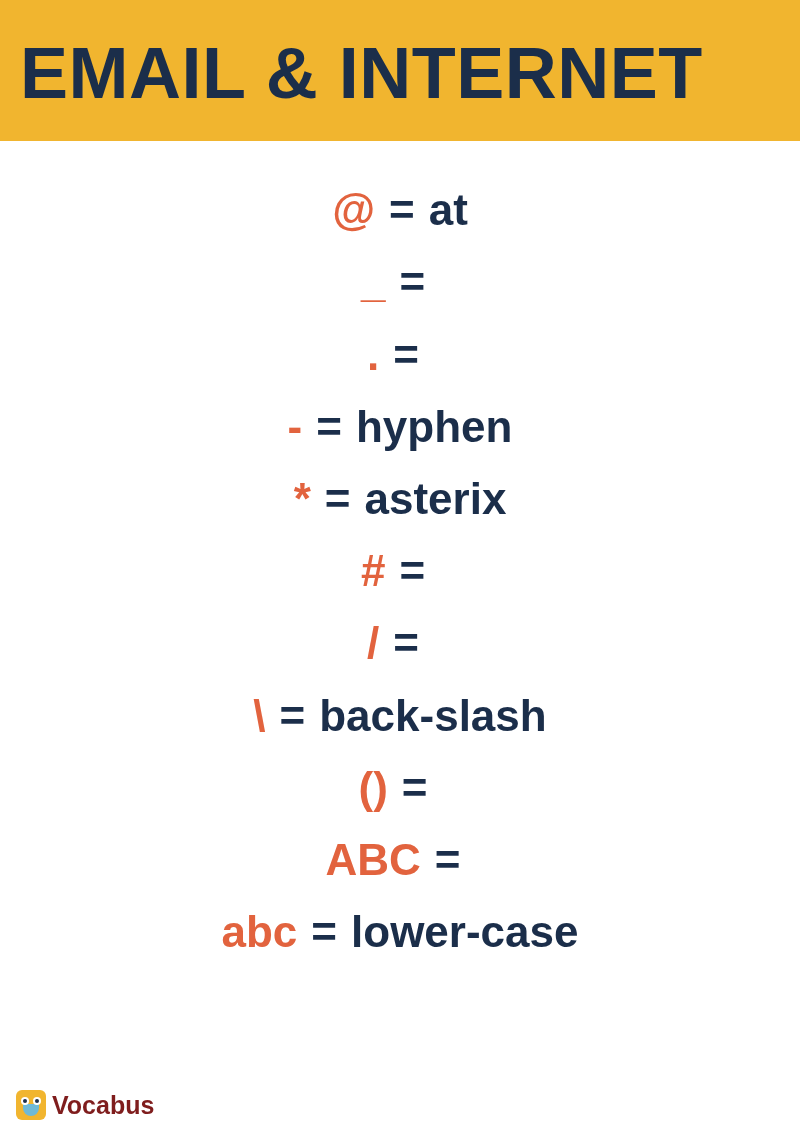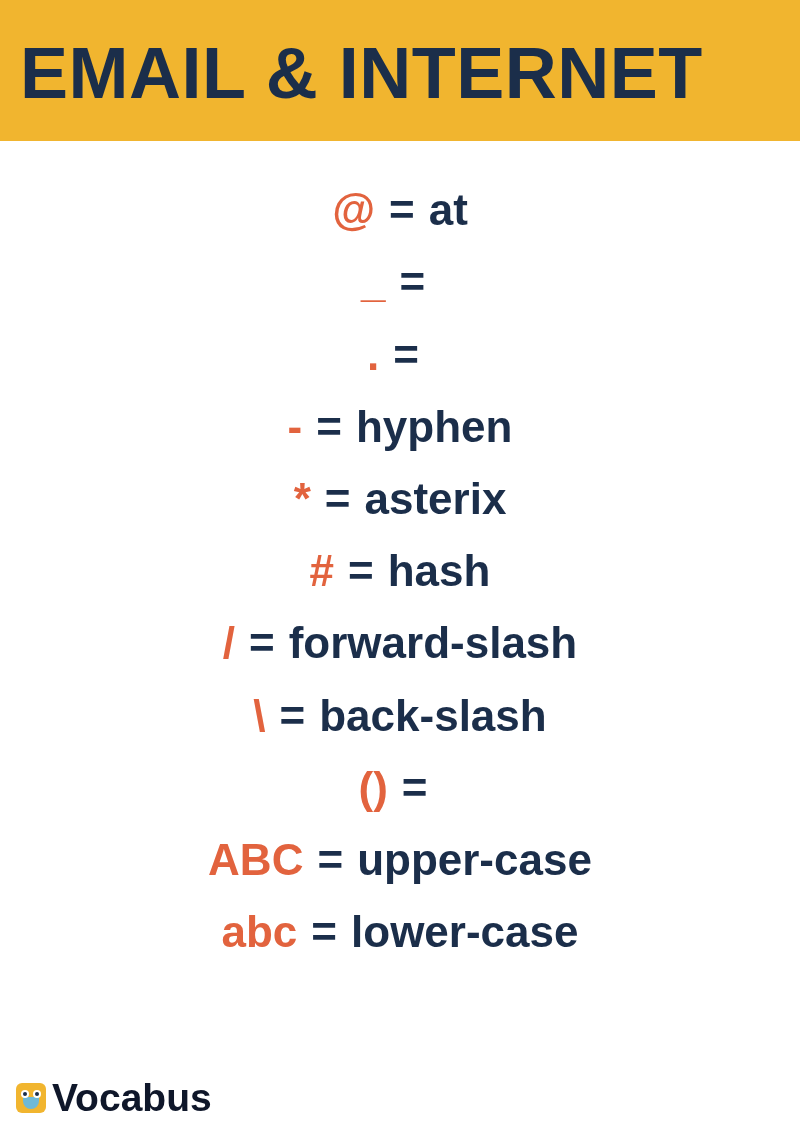--- a/index.html
+++ b/index.html
@@ -155,7 +155,6 @@
   <div class="row">
     <span class="symbol">#</span>
     <span class="eq">=</span>
-    <span class="word">hash</span>
   </div>
 
   <div class="row">

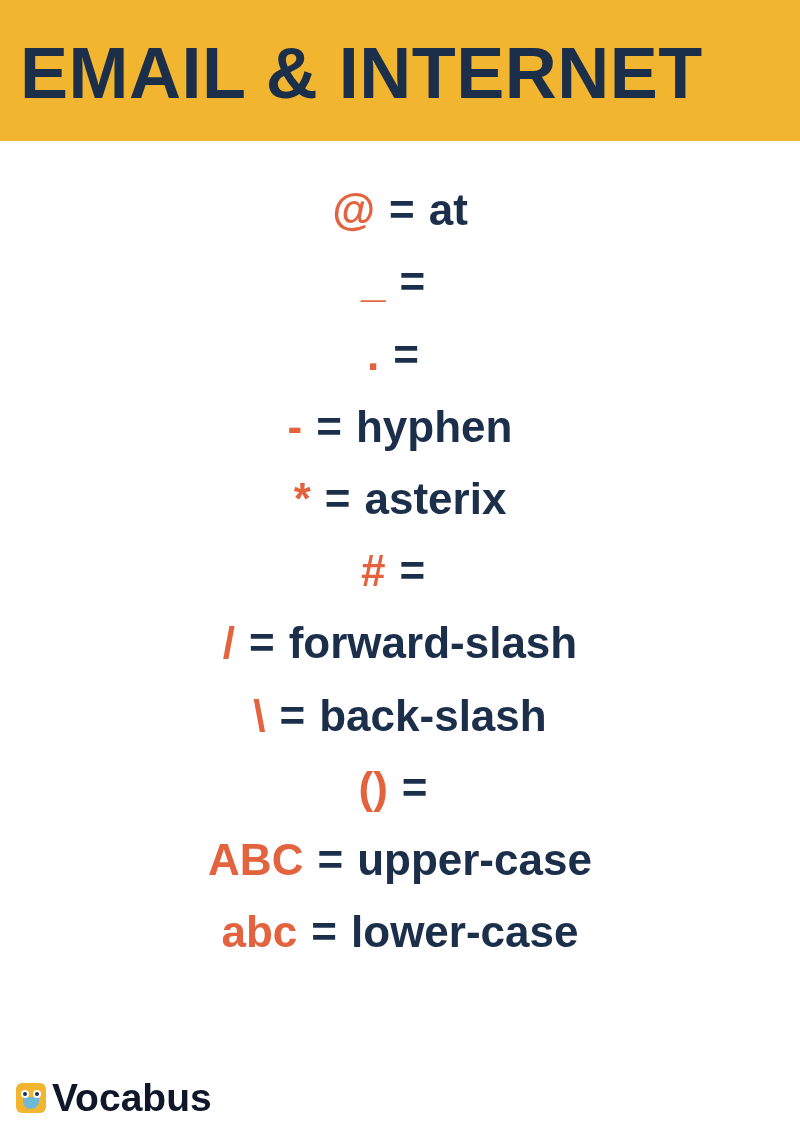--- a/index.html
+++ b/index.html
@@ -160,7 +160,6 @@
   <div class="row">
     <span class="symbol">/</span>
     <span class="eq">=</span>
-    <span class="word">forward-slash</span>
   </div>
 
   <div class="row">

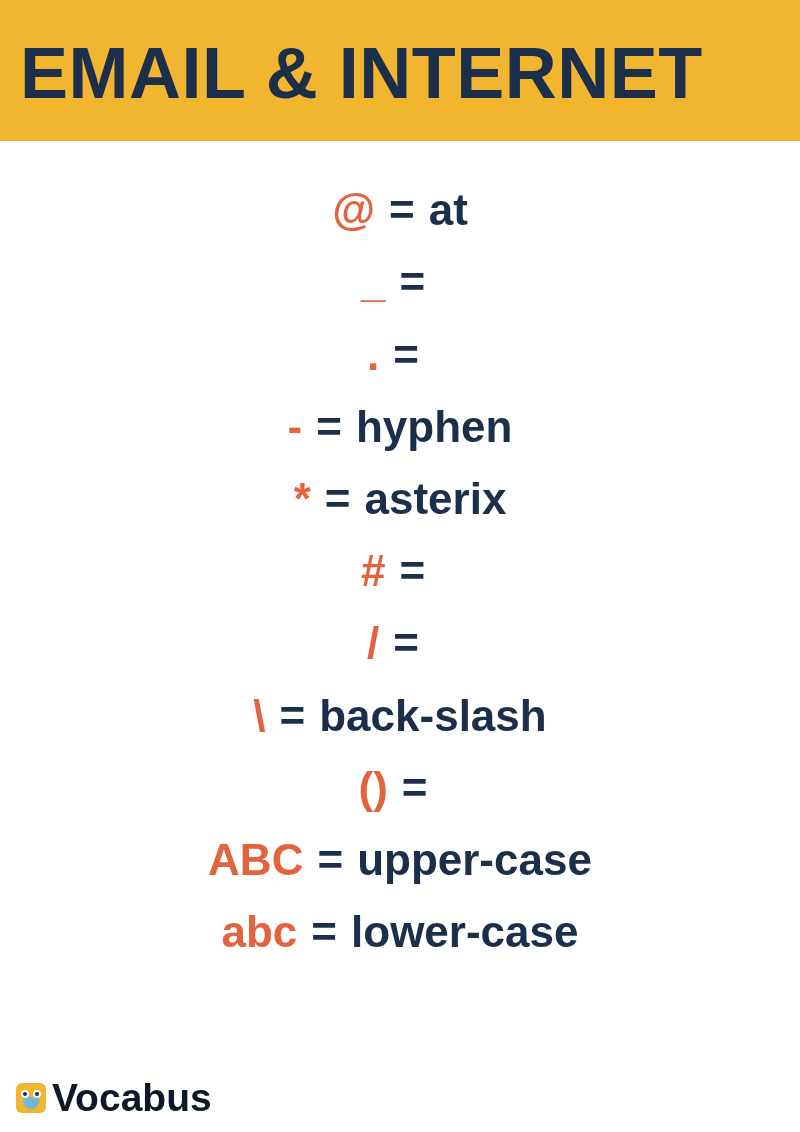--- a/index.html
+++ b/index.html
@@ -176,7 +176,6 @@
   <div class="row">
     <span class="symbol">ABC</span>
     <span class="eq">=</span>
-    <span class="word">upper-case</span>
   </div>
 
   <div class="row">

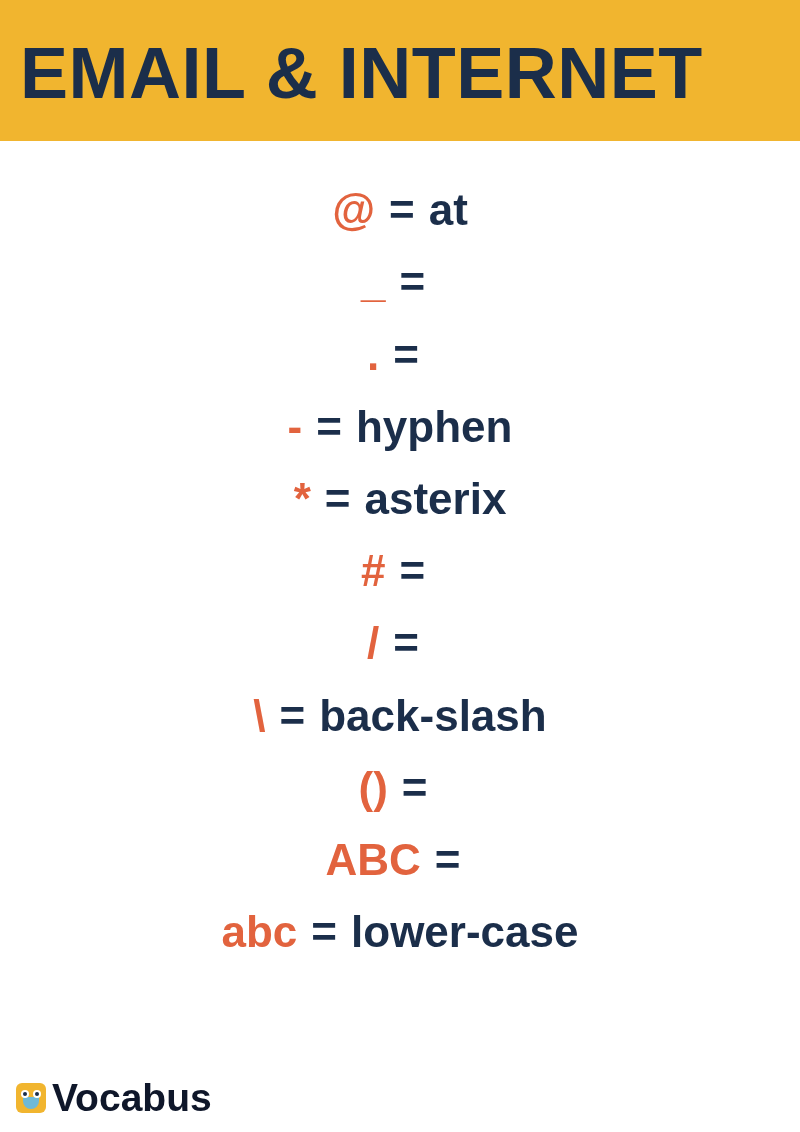--- a/index.html
+++ b/index.html
@@ -107,8 +107,8 @@
     border-radius: 0 0 8px 8px;
   }
   .footer-text {
-    color: #0f172a;
-    font-size: 39px;
+    color: #7f1d1d;
+    font-size: 25px;
     font-weight: 600;
     text-align: right;
   }

